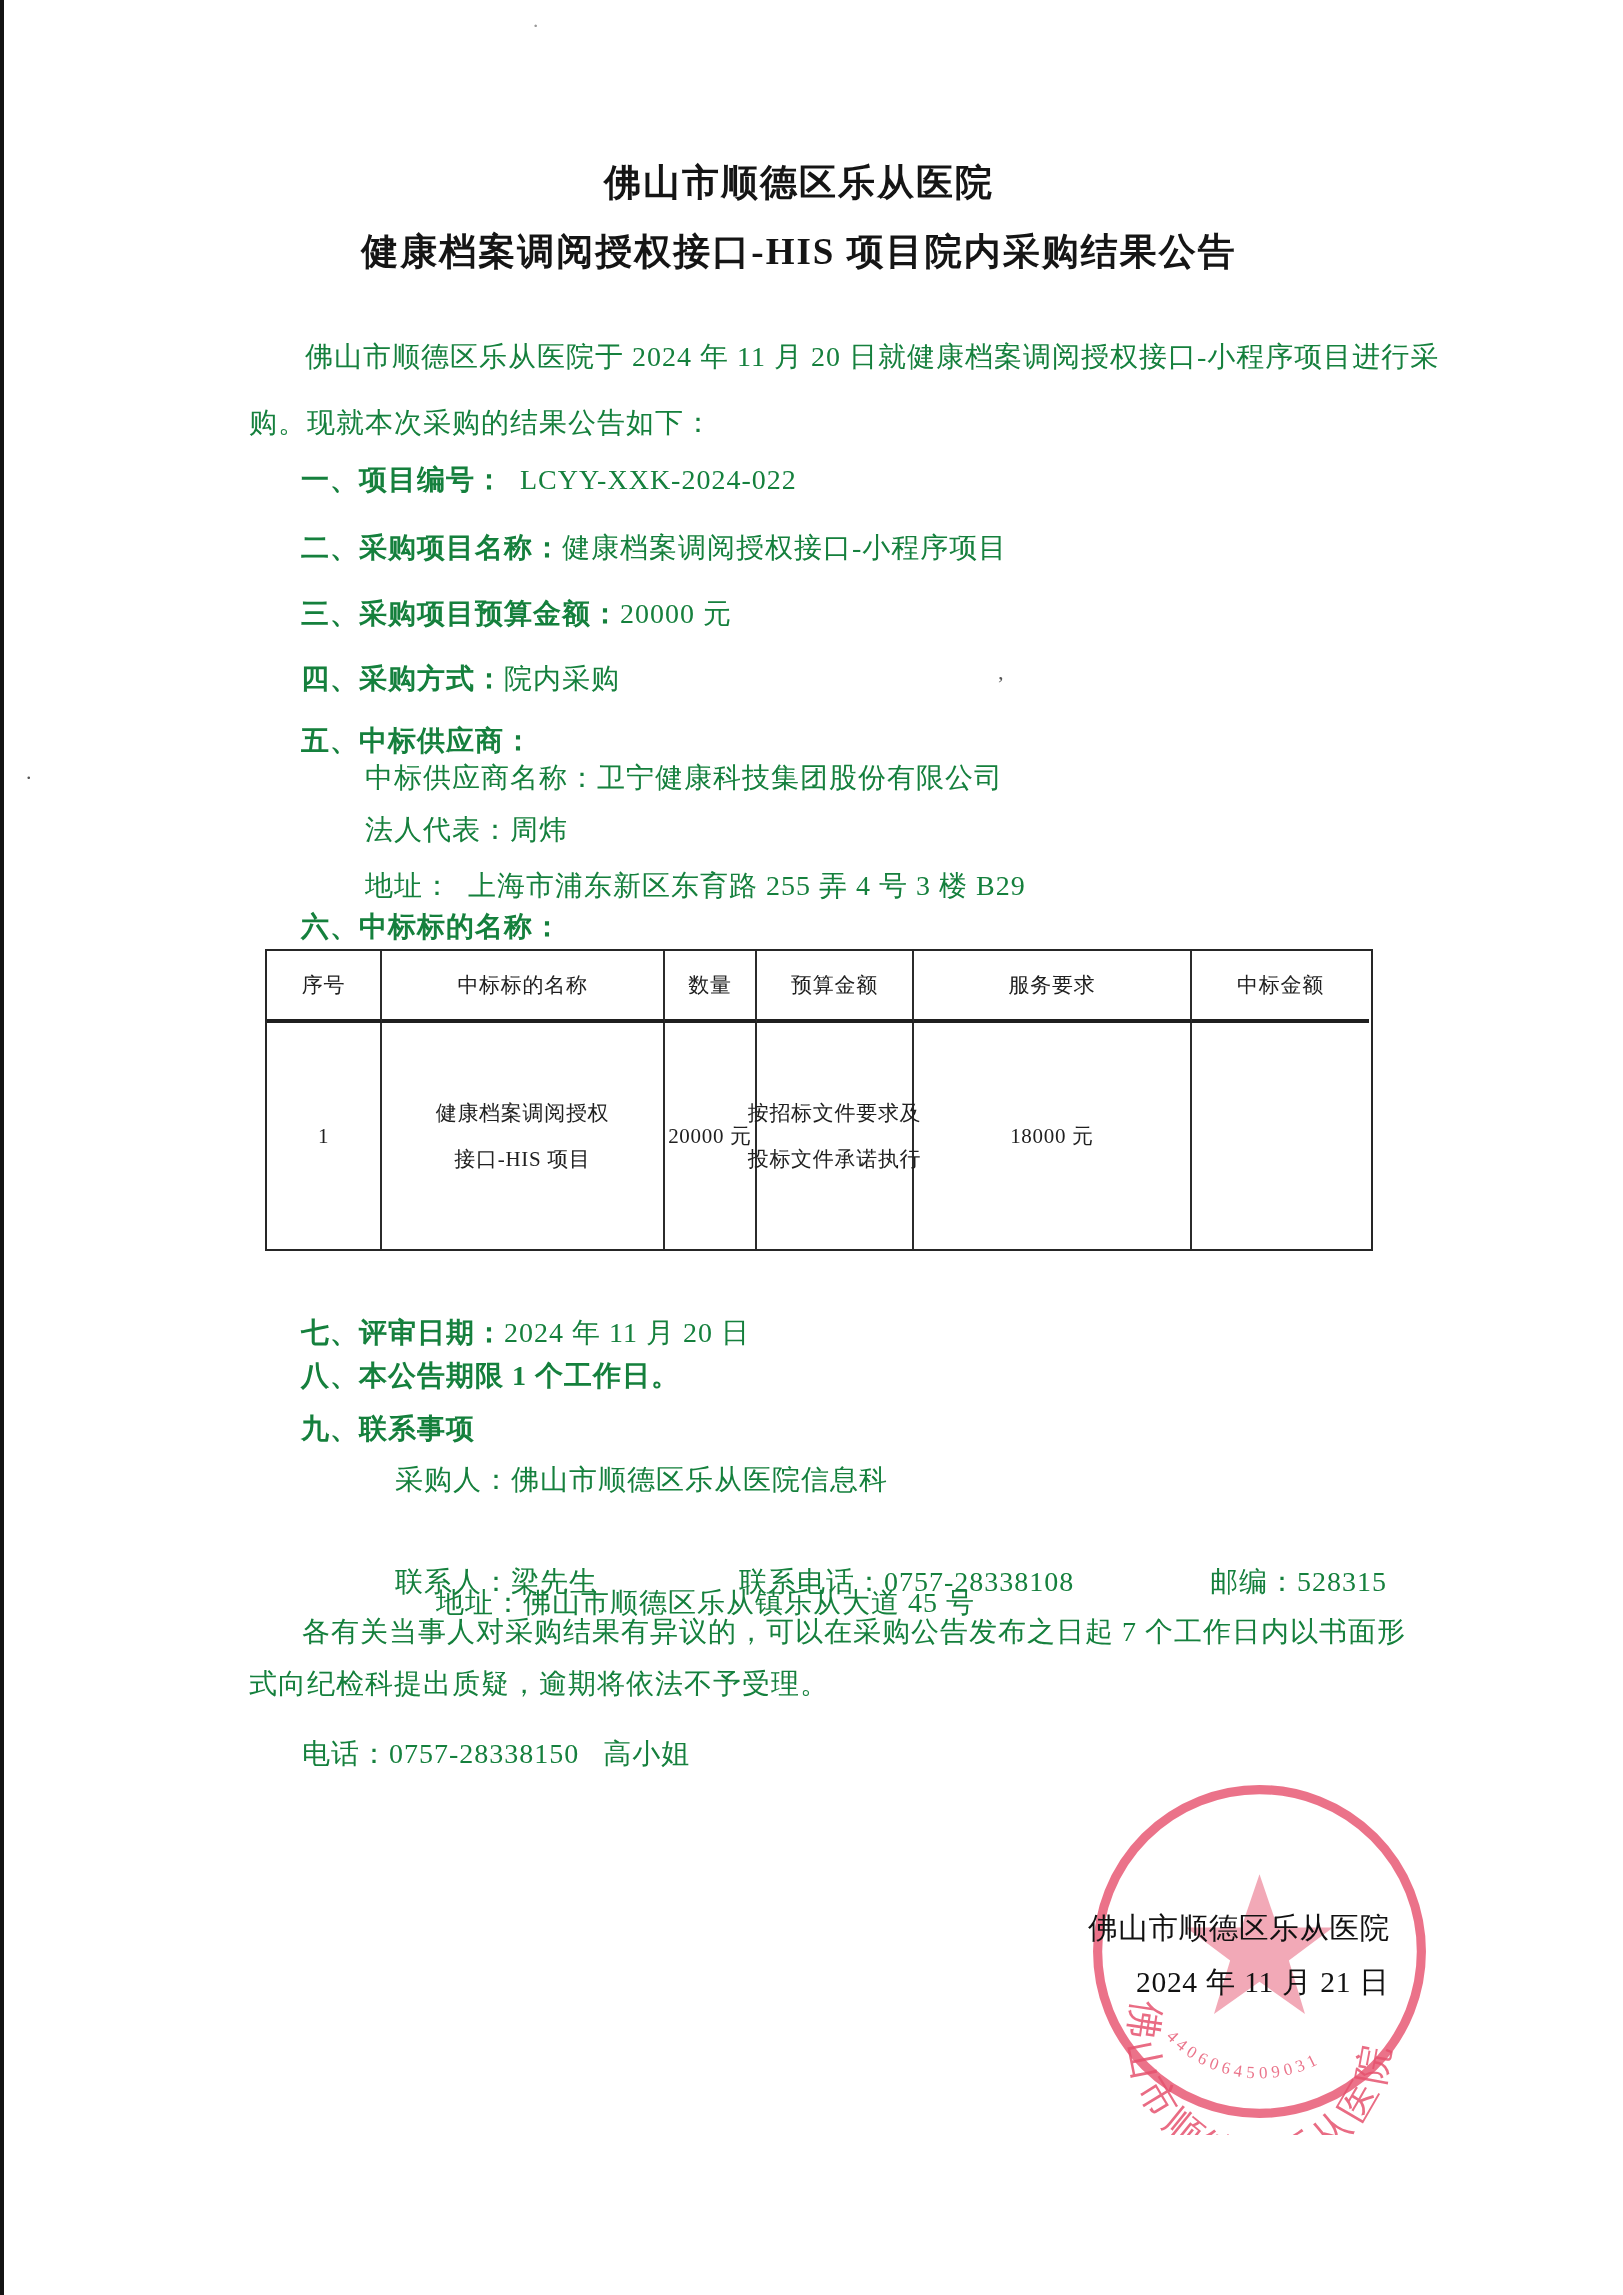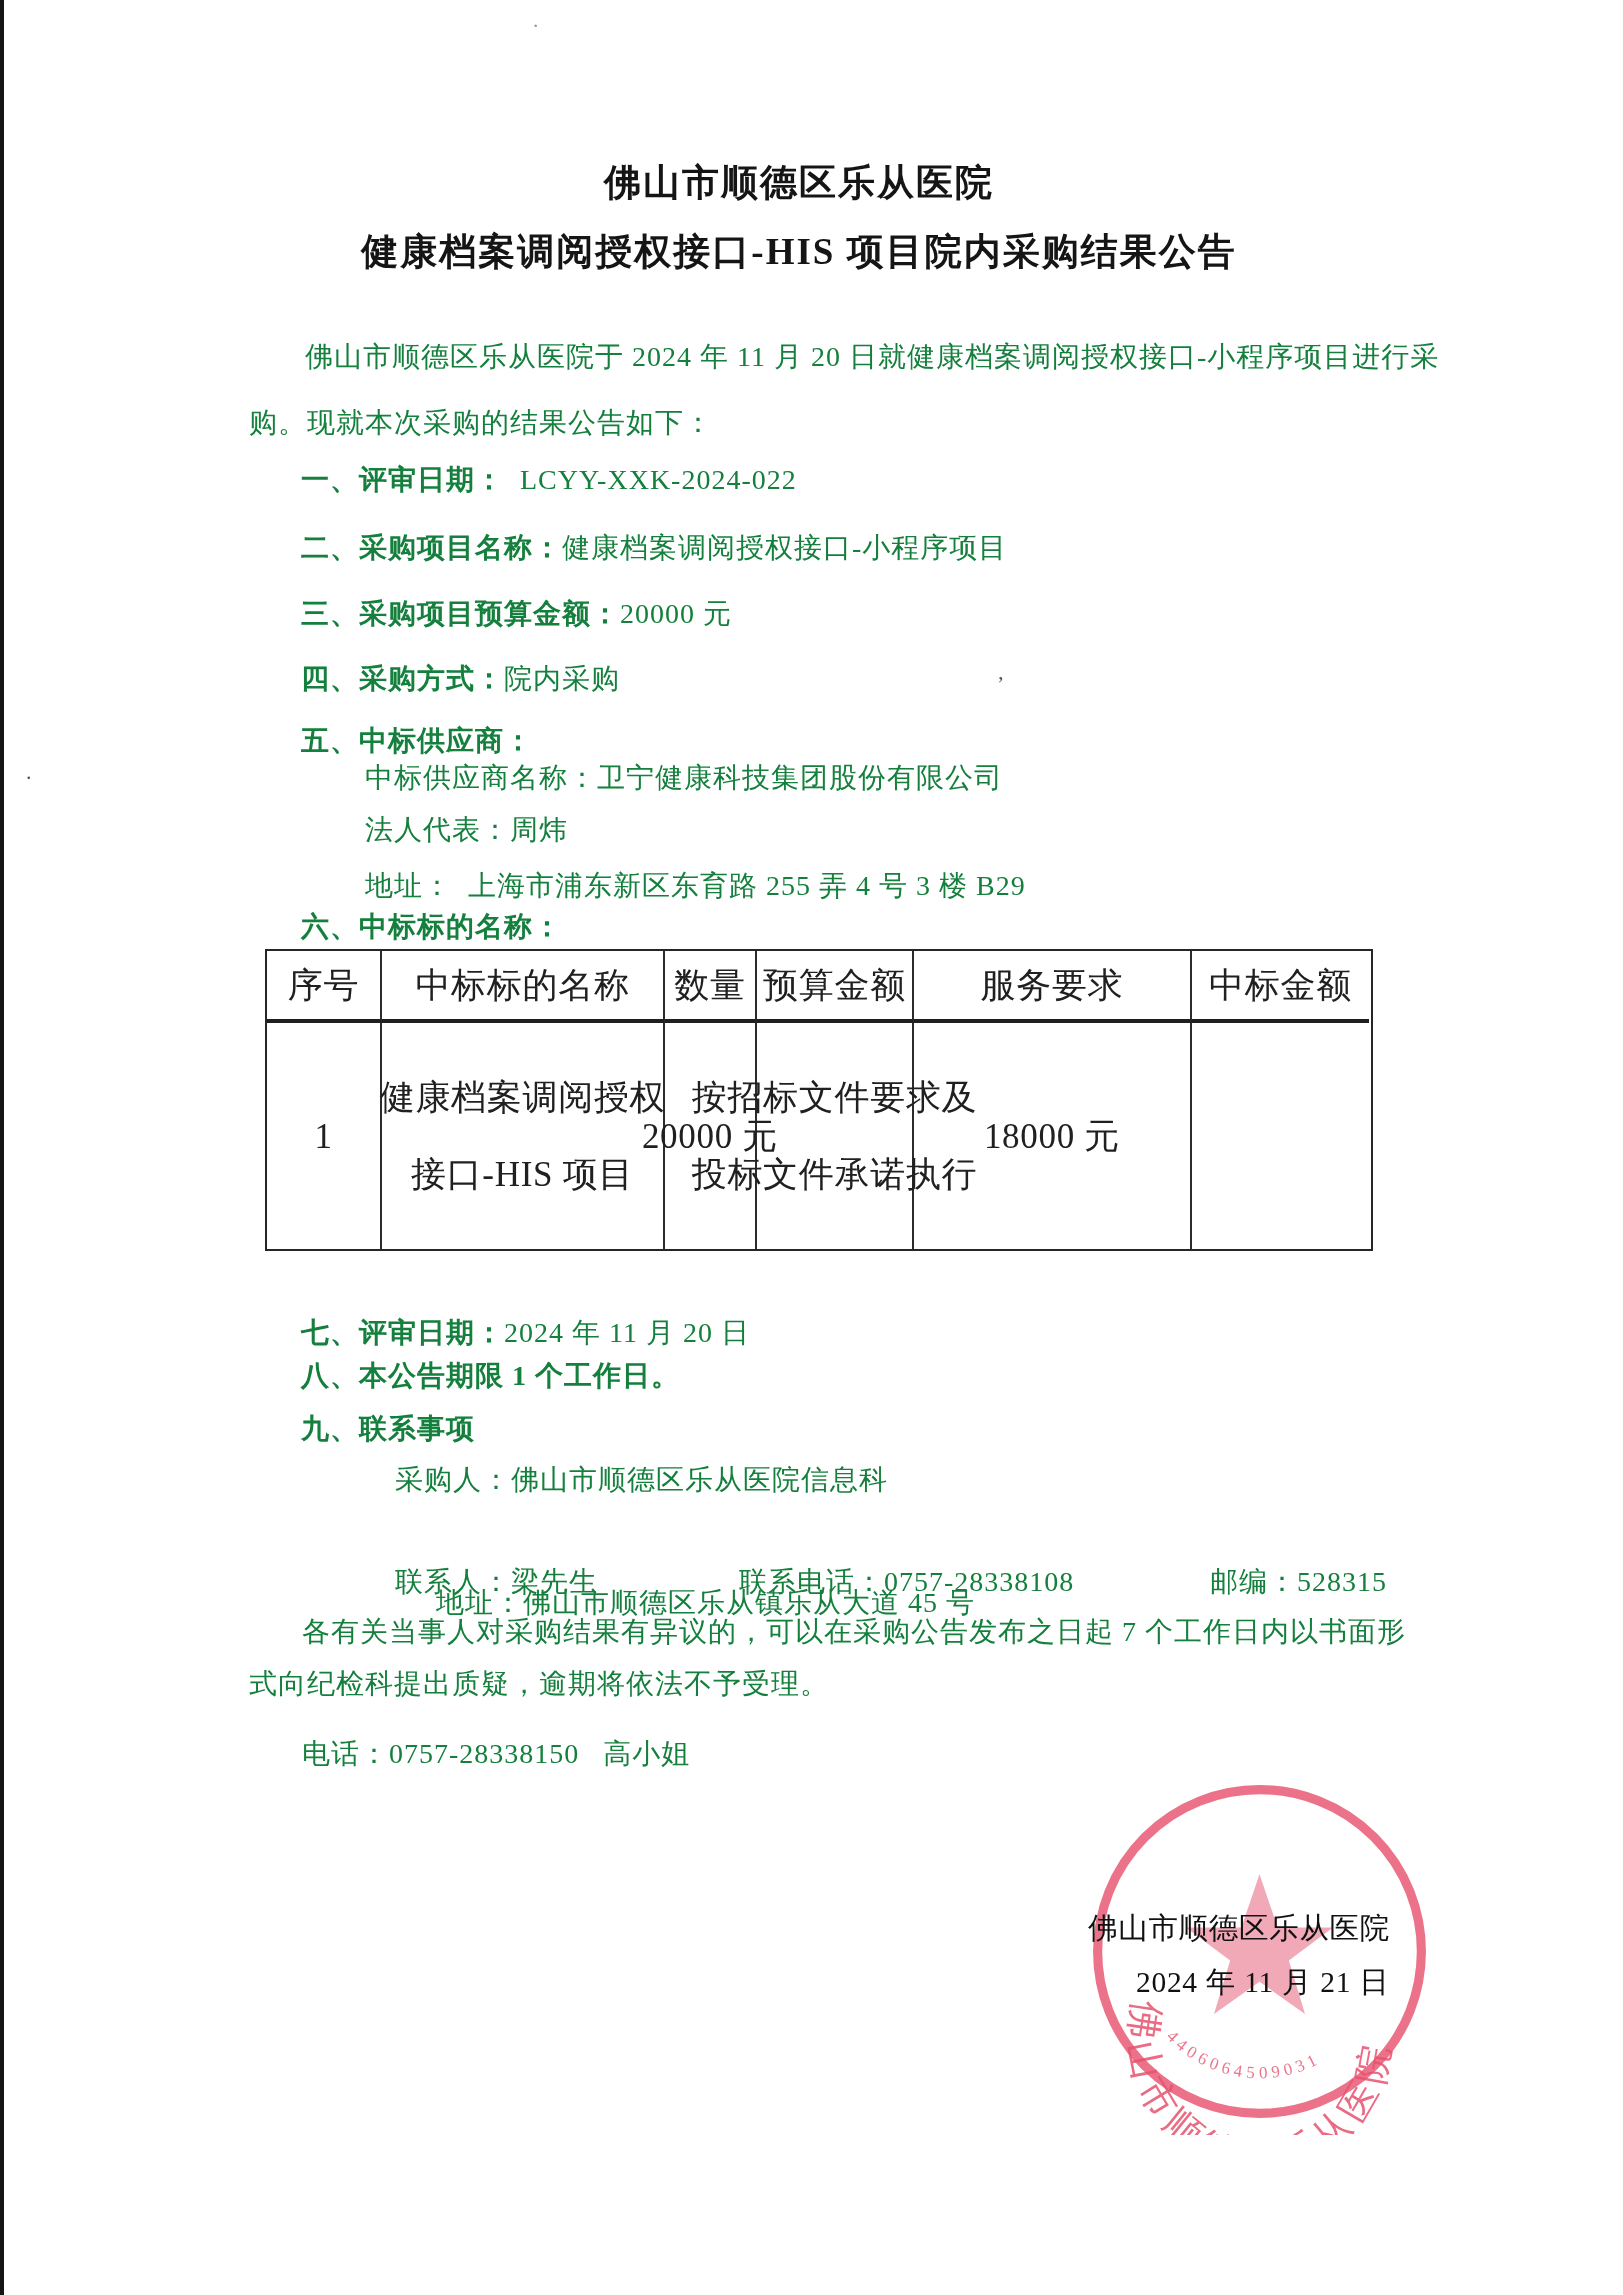--- a/index.html
+++ b/index.html
@@ -73,7 +73,7 @@
   <div class="line" style="left:305px;top:341px;">佛山市顺德区乐从医院于 2024 年 11 月 20 日就健康档案调阅授权接口-小程序项目进行采</div>
   <div class="line" style="left:249px;top:407px;">购。现就本次采购的结果公告如下：</div>
 
-  <div class="line" style="left:301px;top:464px;"><span class="bold">一、评审日期：</span><span>  LCYY-XXK-2024-022</span></div>
+  <div class="line" style="left:301px;top:464px;"><span class="bold">一、项目编号：</span><span>  LCYY-XXK-2024-022</span></div>
 
   <div class="line" style="left:301px;top:532px;"><span class="bold">二、采购项目名称：</span><span>健康档案调阅授权接口-小程序项目</span></div>
 

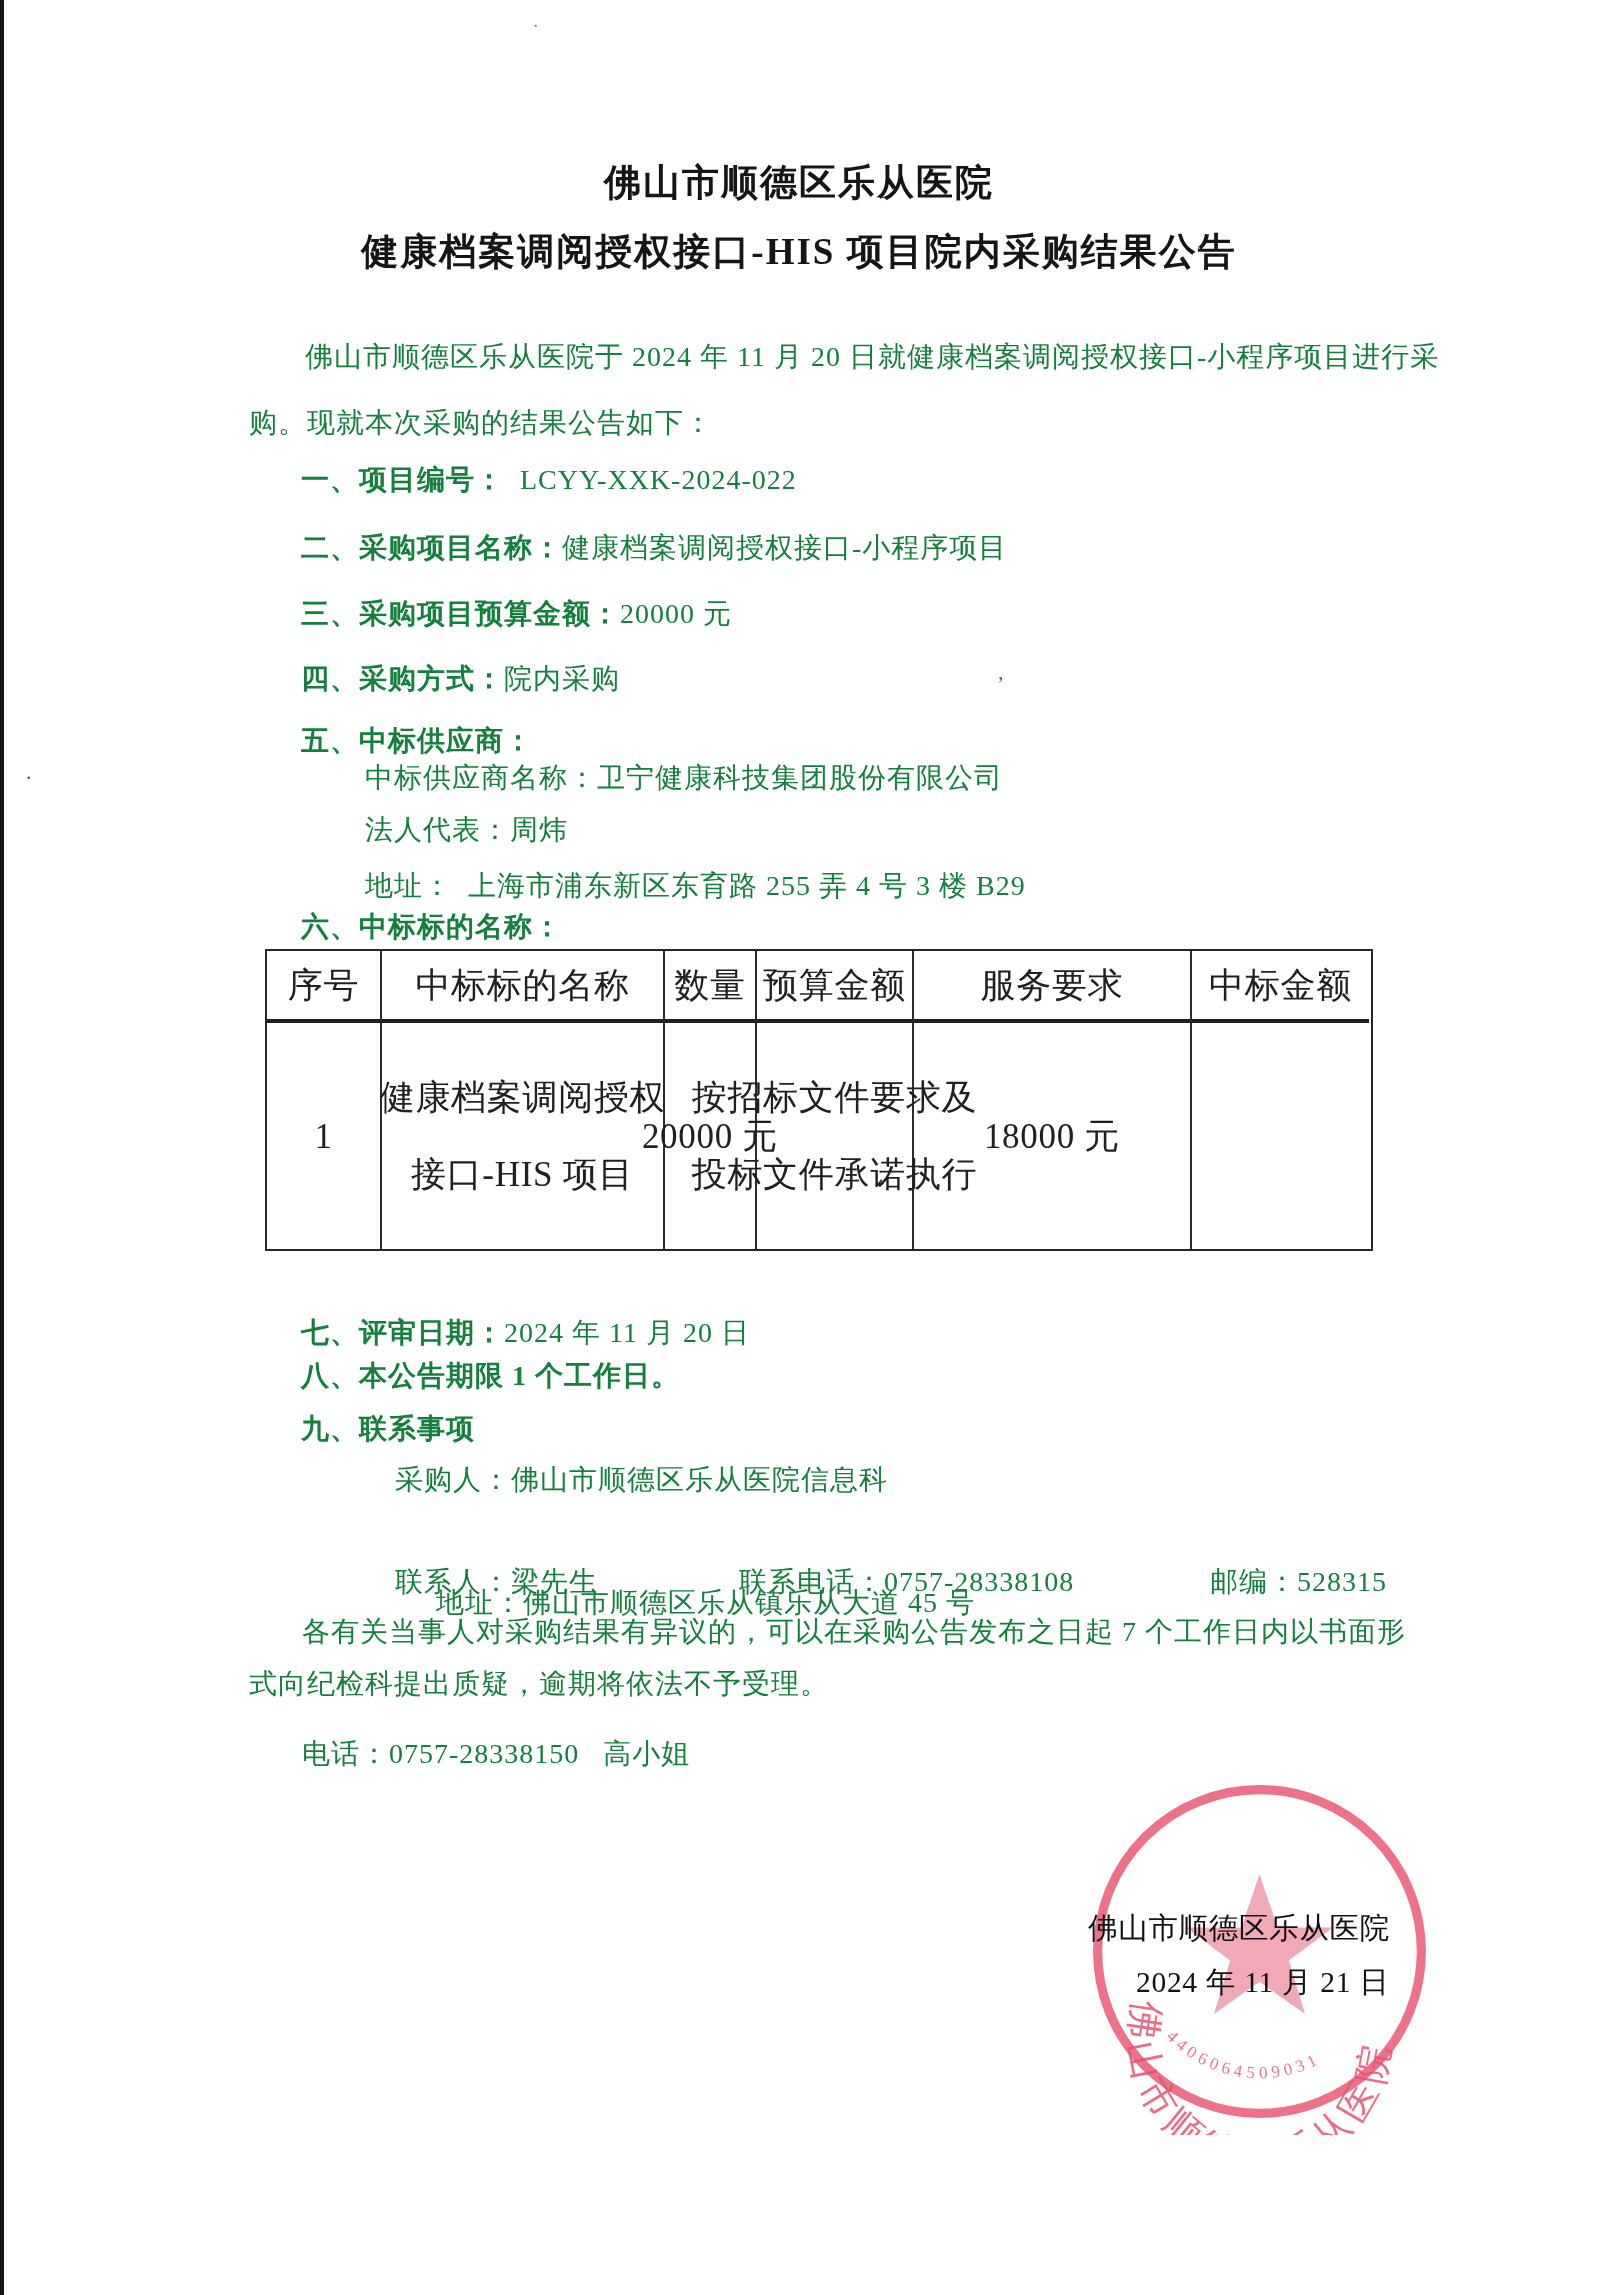--- a/index.html
+++ b/index.html
@@ -43,7 +43,7 @@
     border-right:2px solid #2b2b2b;
     display:flex;flex-direction:column;
     align-items:center;justify-content:center;
-    font-size:35px;letter-spacing:0.7px;
+    font-size:21px;letter-spacing:0.7px;
     color:#202020;
     white-space:pre;
     line-height:2.2;

